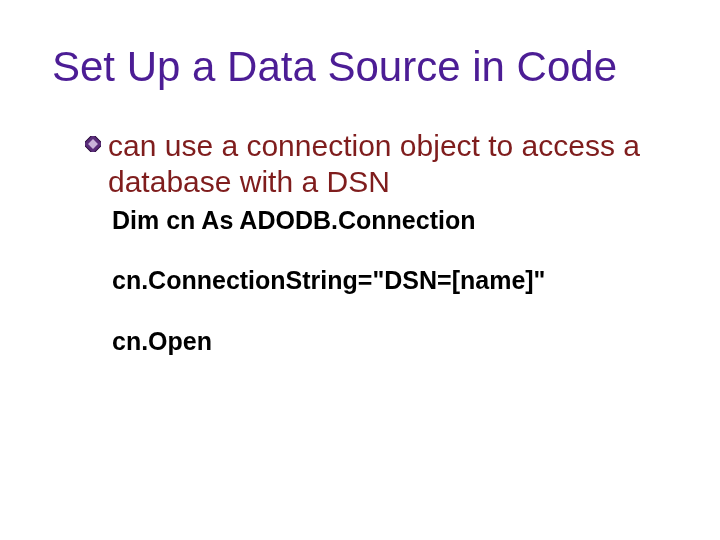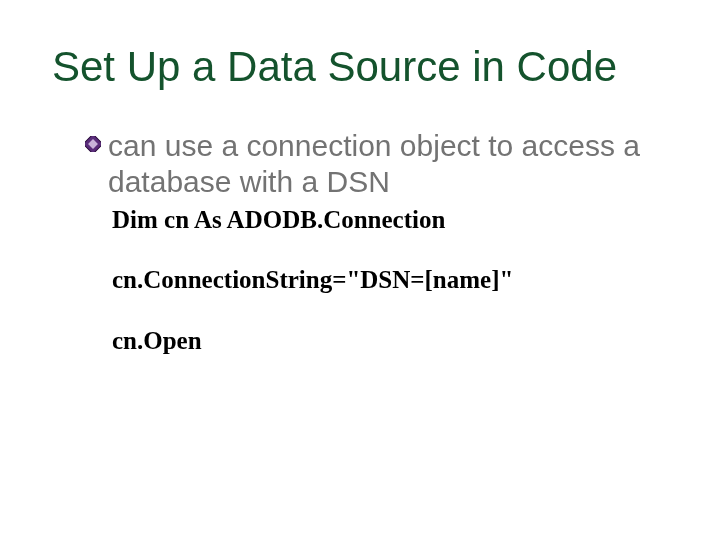--- a/index.html
+++ b/index.html
@@ -25,7 +25,7 @@
     margin: 10px 0 38px 0;
     letter-spacing: 0px;
     white-space: nowrap;
-    color: #14532d;
+    color: #4c1d95;
   }
   .body {
     padding-left: 34px;

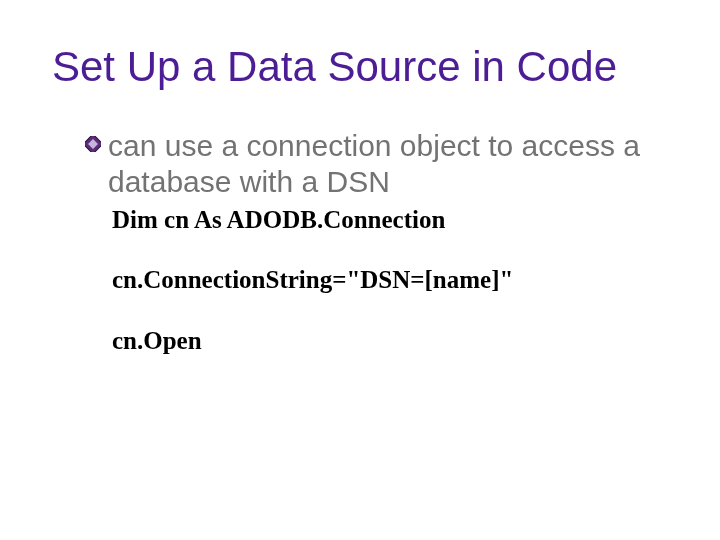--- a/index.html
+++ b/index.html
@@ -45,7 +45,7 @@
     font-size: 30px;
     line-height: 1.18;
     margin-left: 22px;
-    color: #737373;
+    color: #7f1d1d;
   }
   .code-block {
     margin-left: 26px;

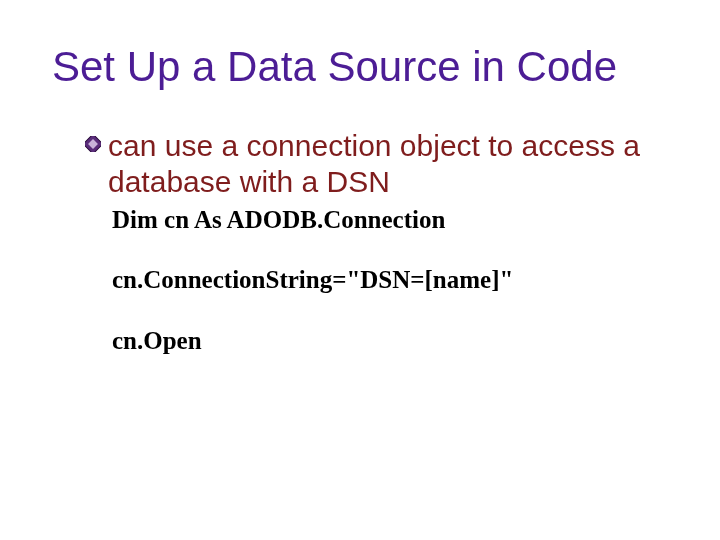--- a/index.html
+++ b/index.html
@@ -52,7 +52,7 @@
     margin-top: 6px;
   }
   .code-line {
-    font-family: Liberation Serif, serif;
+    font-family: Liberation Sans, sans-serif;
     font-weight: bold;
     font-size: 25px;
     line-height: 1.22;

